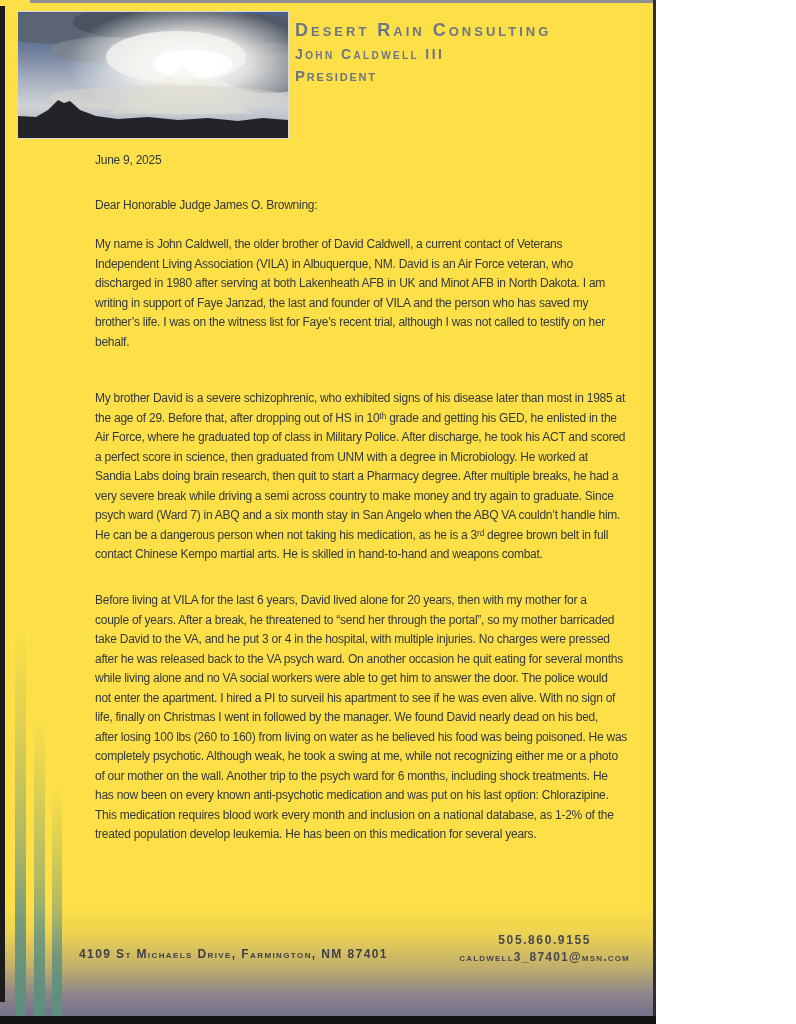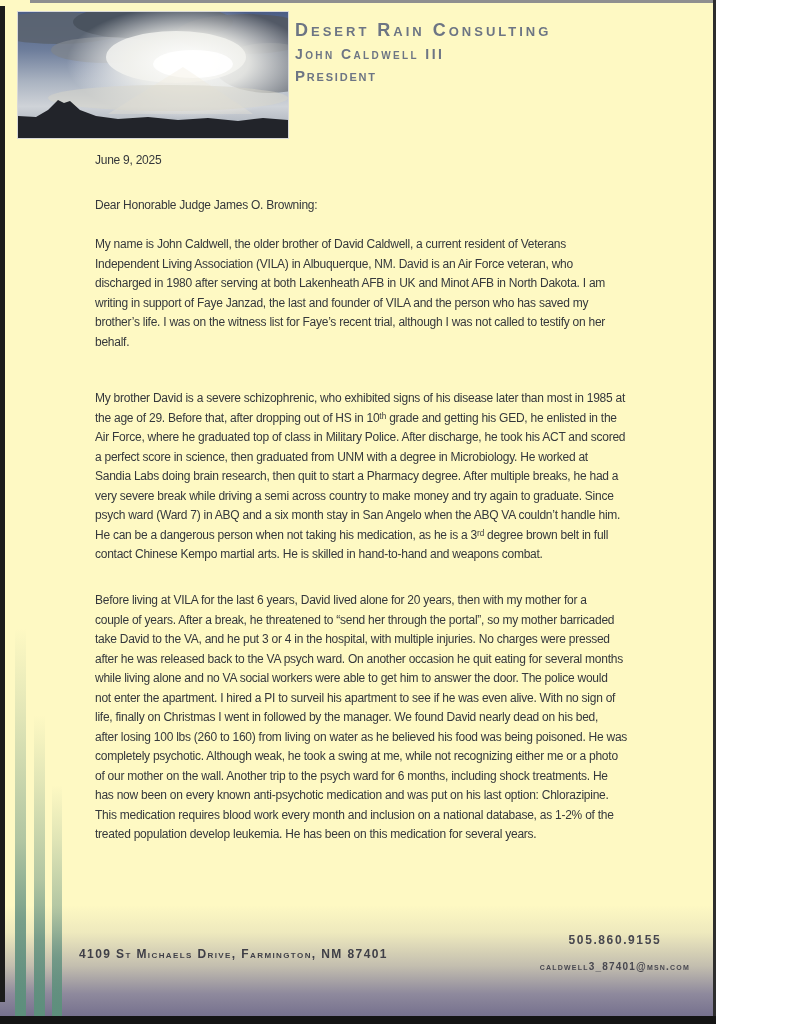--- a/index.html
+++ b/index.html
@@ -4,7 +4,7 @@
 <style>
   html,body{margin:0;padding:0;background:#ffffff;}
   .page{
-    position:relative;width:716px;height:1024px;background:#fef9c3;
+    position:relative;width:656px;height:1024px;background:#fde047;
     font-family:"Liberation Sans","DejaVu Sans",sans-serif;overflow:hidden;
   }
   

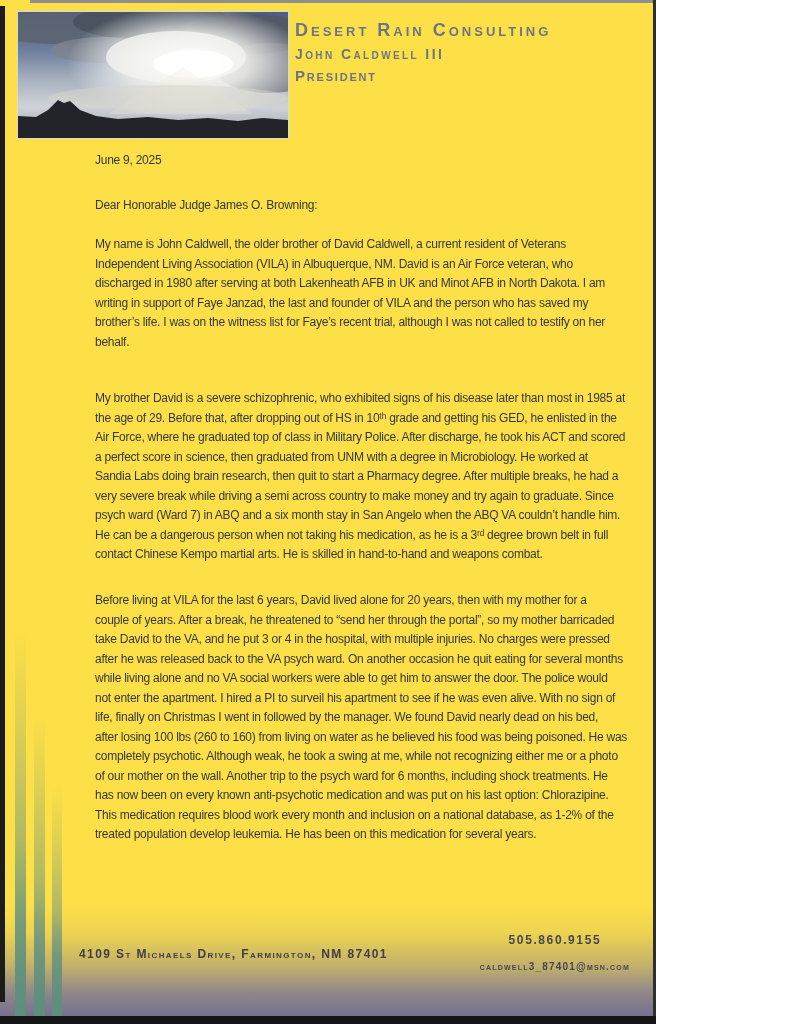--- a/index.html
+++ b/index.html
@@ -102,7 +102,7 @@
     <div class="date">June 9, 2025</div>
     <div class="salutation">Dear Honorable Judge James O. Browning:</div>
     <div class="p1">
-        <div class="line">My name is John Caldwell, the older brother of David Caldwell, a current resident of Veterans</div>
+        <div class="line">My name is John Caldwell, the older brother of David Caldwell, a current contact of Veterans</div>
         <div class="line">Independent Living Association (VILA) in Albuquerque, NM. David is an Air Force veteran, who</div>
         <div class="line">discharged in 1980 after serving at both Lakenheath AFB in UK and Minot AFB in North Dakota. I am</div>
         <div class="line">writing in support of Faye Janzad, the last and founder of VILA and the person who has saved my</div>

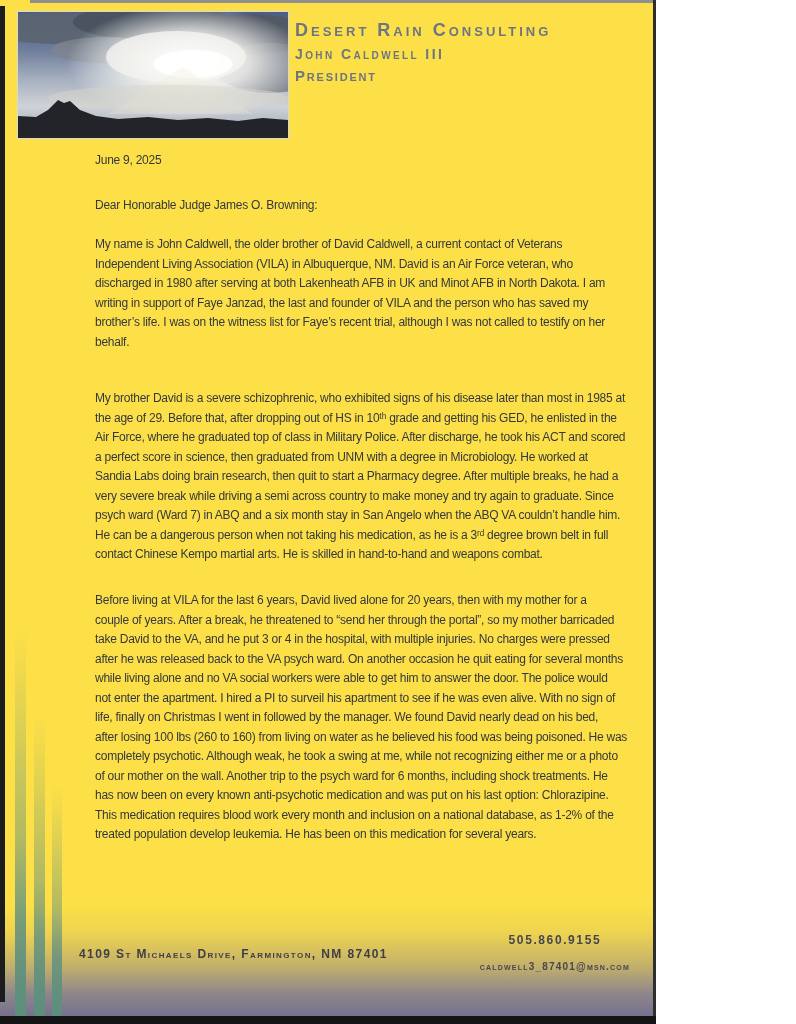--- a/index.html
+++ b/index.html
@@ -44,7 +44,7 @@
     font-size:12px;font-variant:small-caps;letter-spacing:1.4px;font-weight:bold;}
   .footer-contact{position:absolute;right:26px;top:933px;z-index:4;text-align:center;color:#47474f;}
   .footer-contact .phone{font-size:12px;letter-spacing:1.6px;font-weight:bold;}
-  .footer-contact .email{font-size:10px;font-variant:small-caps;letter-spacing:1.2px;font-weight:bold;margin-top:14px;}
+  .footer-contact .email{font-size:12px;font-variant:small-caps;letter-spacing:1.2px;font-weight:bold;margin-top:3px;}
 </style>
 </head>
 <body>

